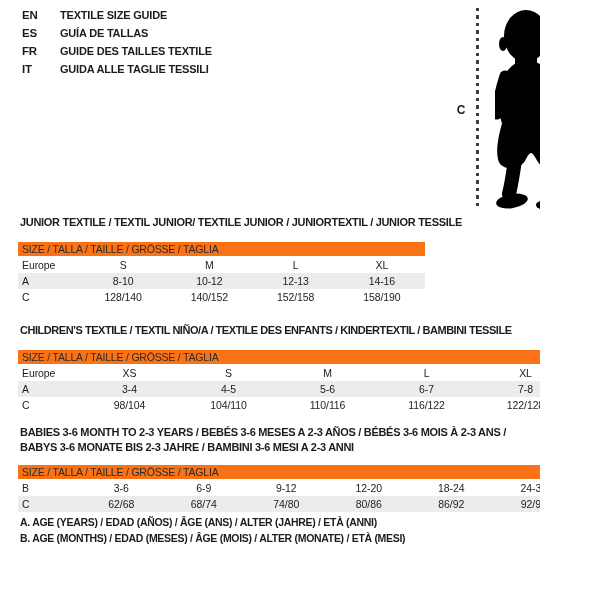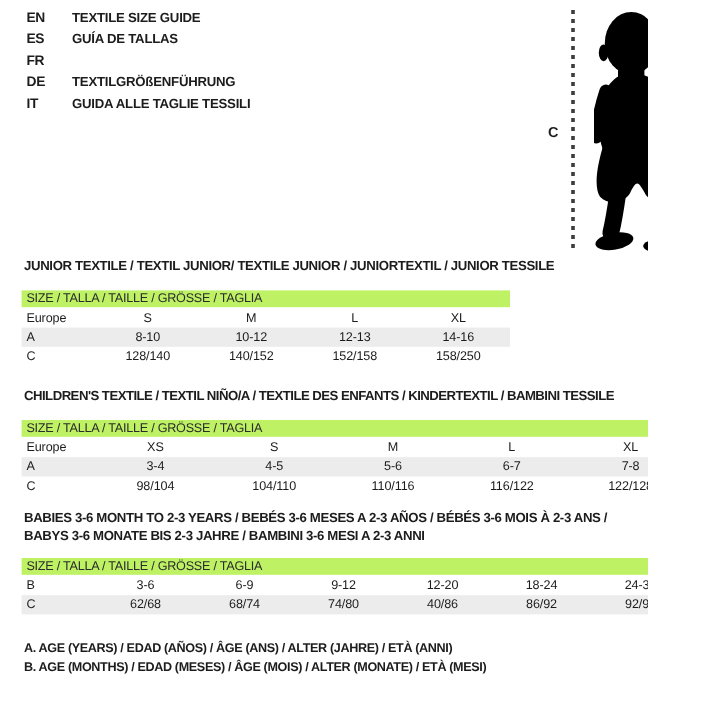--- a/index.html
+++ b/index.html
@@ -70,6 +70,7 @@
     </div>
     <div class="lang-row">
       <span class="lang-code">FR</span>
+      <span class="lang-label">GUIDE DES TAILLES TEXTILE</span>
     </div>
     <div class="lang-row">
       <span class="lang-code">DE</span>

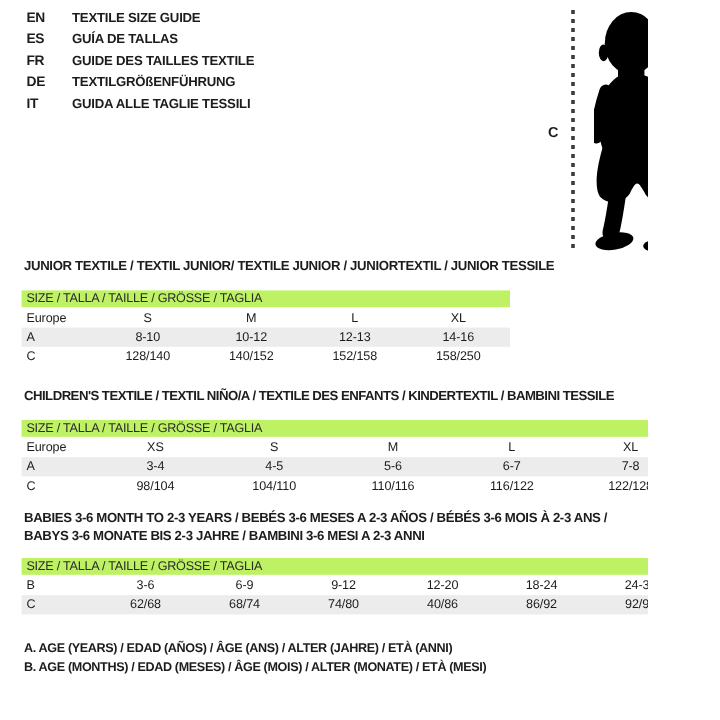--- a/index.html
+++ b/index.html
@@ -71,10 +71,6 @@
     <div class="lang-row">
       <span class="lang-code">FR</span>
       <span class="lang-label">GUIDE DES TAILLES TEXTILE</span>
-    </div>
-    <div class="lang-row">
-      <span class="lang-code">DE</span>
-      <span class="lang-label">TEXTILGRÖßENFÜHRUNG</span>
     </div>
     <div class="lang-row">
       <span class="lang-code">IT</span>

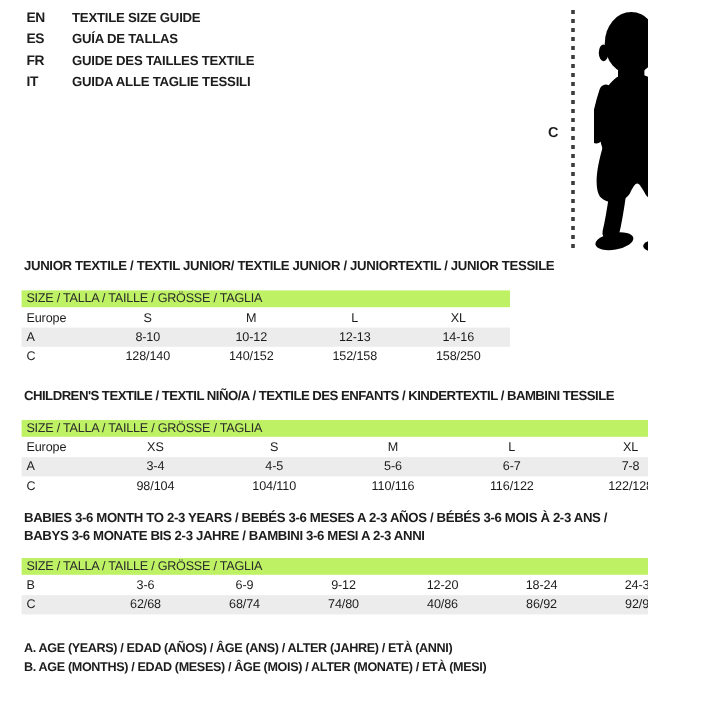--- a/index.html
+++ b/index.html
@@ -38,7 +38,7 @@
   }
   .tbl { position:absolute; left:18px; }
   .size-bar {
-    background:#bef264; height:14px; line-height:14px;
+    background:#f97316; height:14px; line-height:14px;
     padding-left:4px; font-size:10.5px; letter-spacing:-0.2px;
     color:#2b2b2b; margin-bottom:1px;
   }

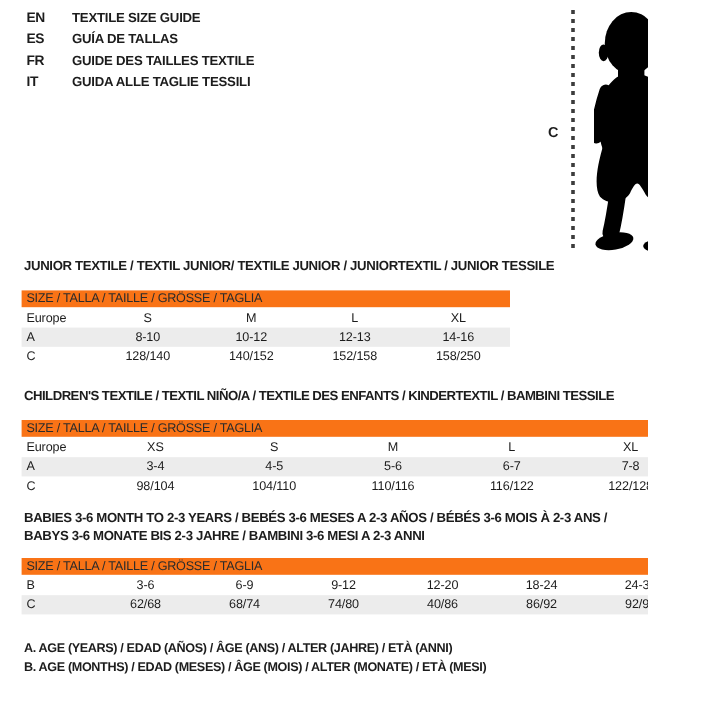--- a/index.html
+++ b/index.html
@@ -120,7 +120,7 @@
       <span class="t-cell">128/140</span>
       <span class="t-cell">140/152</span>
       <span class="t-cell">152/158</span>
-      <span class="t-cell">158/250</span>
+      <span class="t-cell">158/190</span>
     </div>
   </div>
 

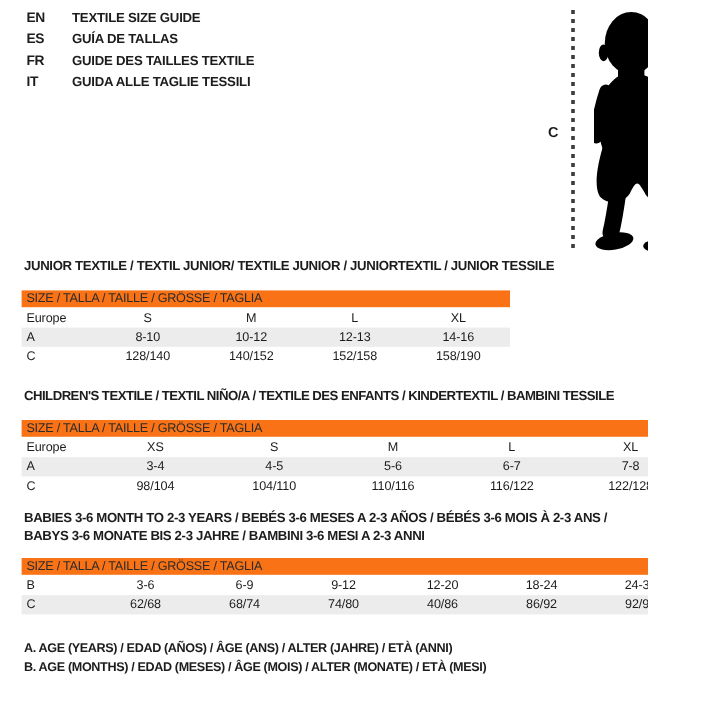--- a/index.html
+++ b/index.html
@@ -173,7 +173,7 @@
       <span class="t-cell">62/68</span>
       <span class="t-cell">68/74</span>
       <span class="t-cell">74/80</span>
-      <span class="t-cell">40/86</span>
+      <span class="t-cell">80/86</span>
       <span class="t-cell">86/92</span>
       <span class="t-cell">92/98</span>
     </div>

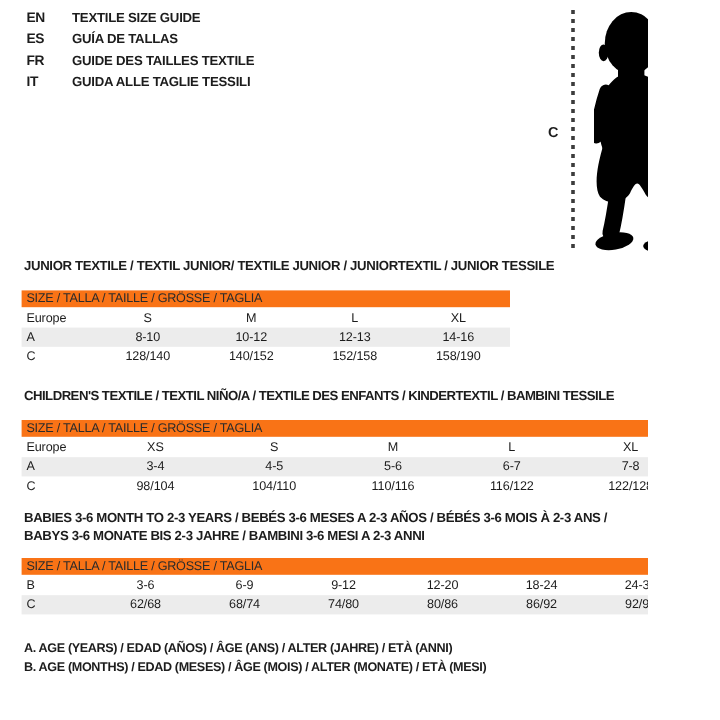--- a/index.html
+++ b/index.html
@@ -48,7 +48,7 @@
   .t-cell { flex:1; text-align:center; }
 
   
-  .footnotes { position:absolute; left:20px; top:532px; }
+  .footnotes { position:absolute; left:20px; top:514px; }
   .footnote {
     font-weight:700; font-size:10.5px; letter-spacing:-0.3px;
     line-height:16px; white-space:nowrap;

